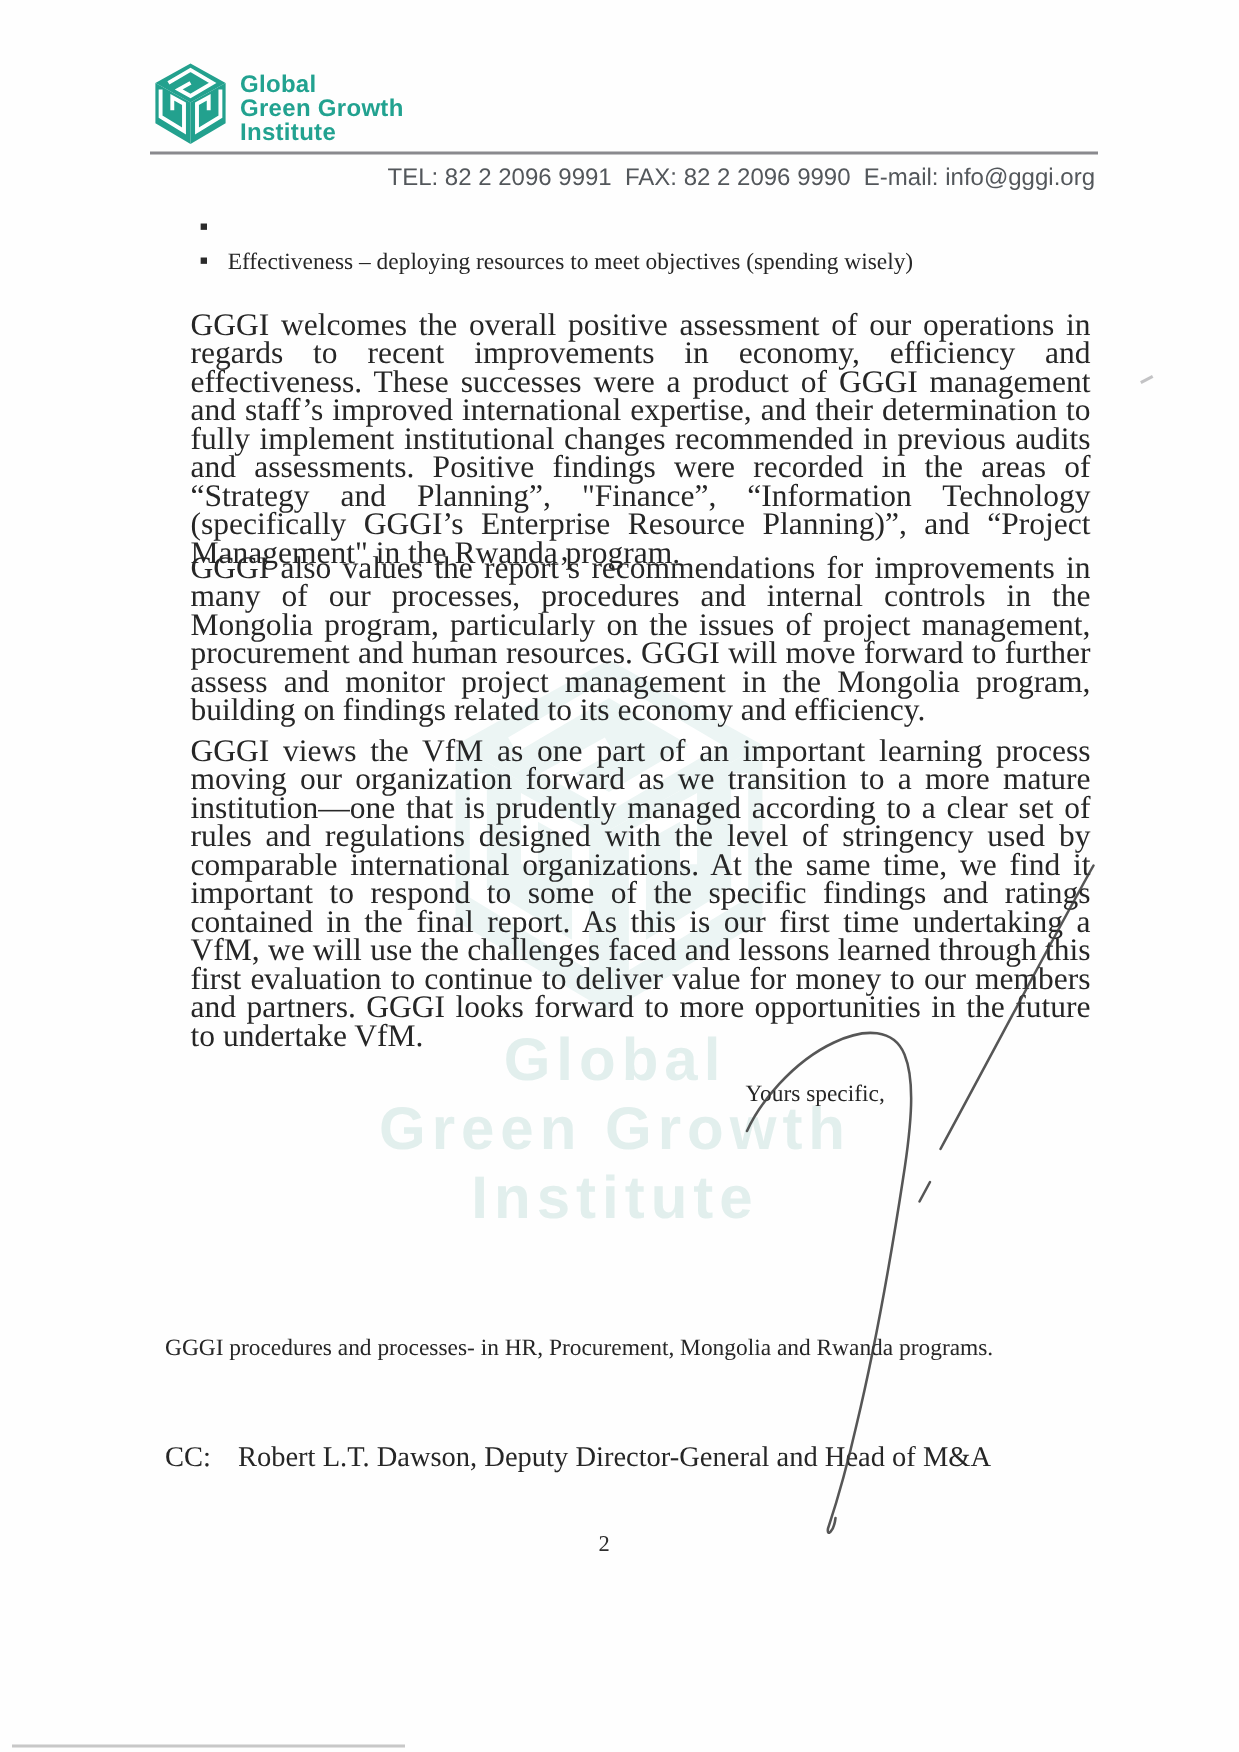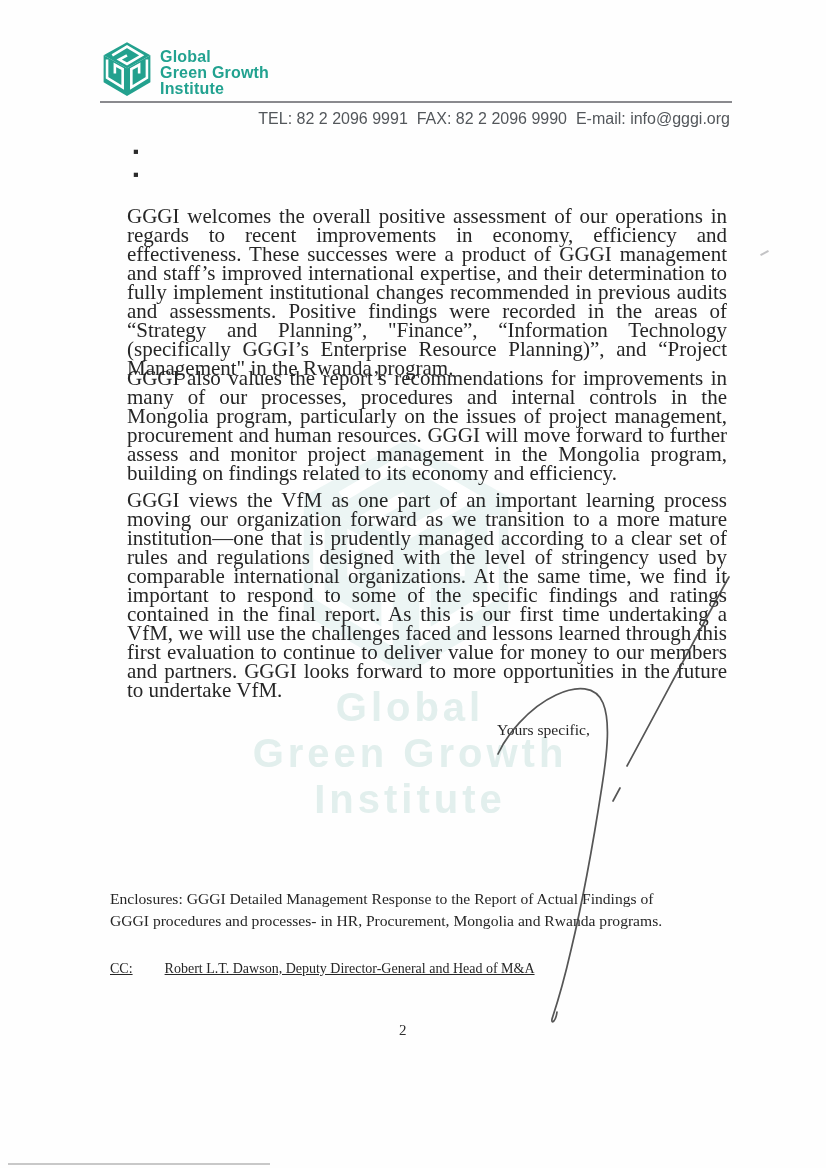--- a/index.html
+++ b/index.html
@@ -122,6 +122,7 @@
       </div>
       <div class="bullet-item">
         <span class="bullet-marker">▪</span>
+        <span>Effectiveness – deploying resources to meet objectives (spending wisely)</span>
       </div>
     </div>
 

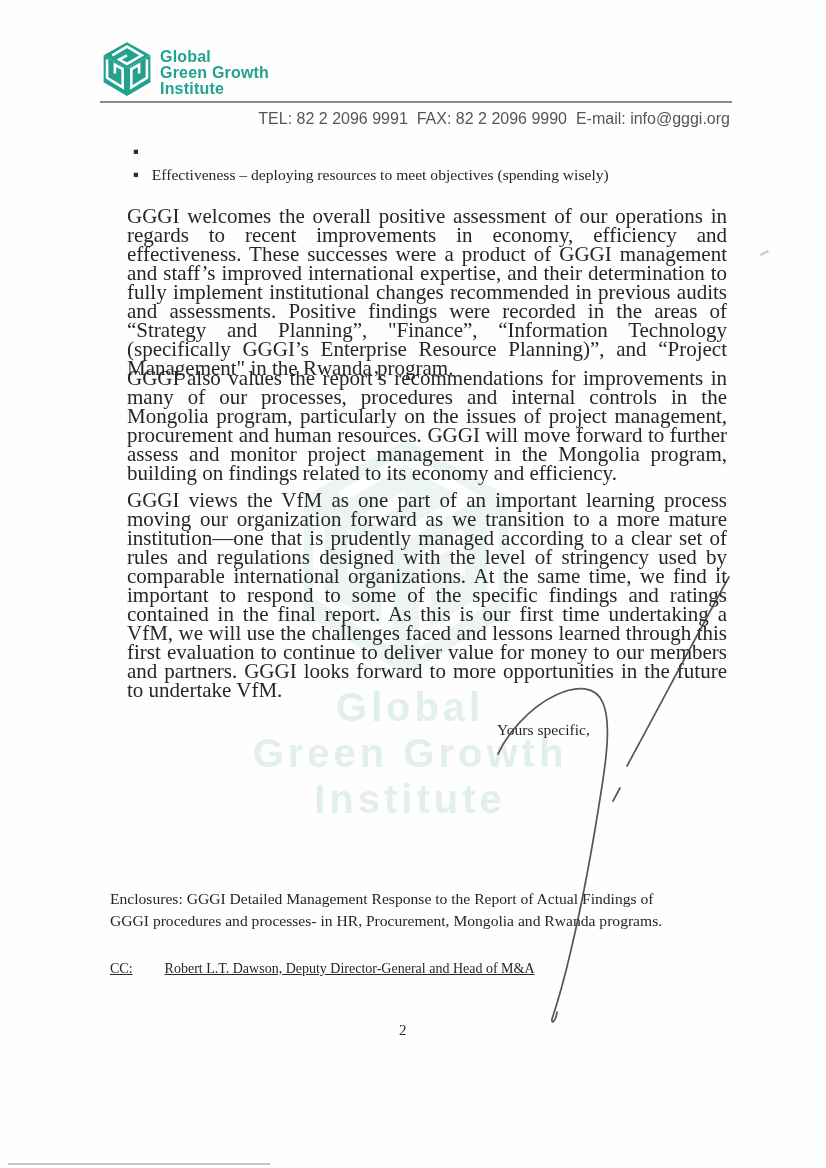--- a/index.html
+++ b/index.html
@@ -135,7 +135,6 @@
 
 
     <div class="enclosures">
-      <div>Enclosures: GGGI Detailed Management Response to the Report of Actual Findings of</div>
       <div>GGGI procedures and processes- in HR, Procurement, Mongolia and Rwanda programs.</div>
     </div>
 

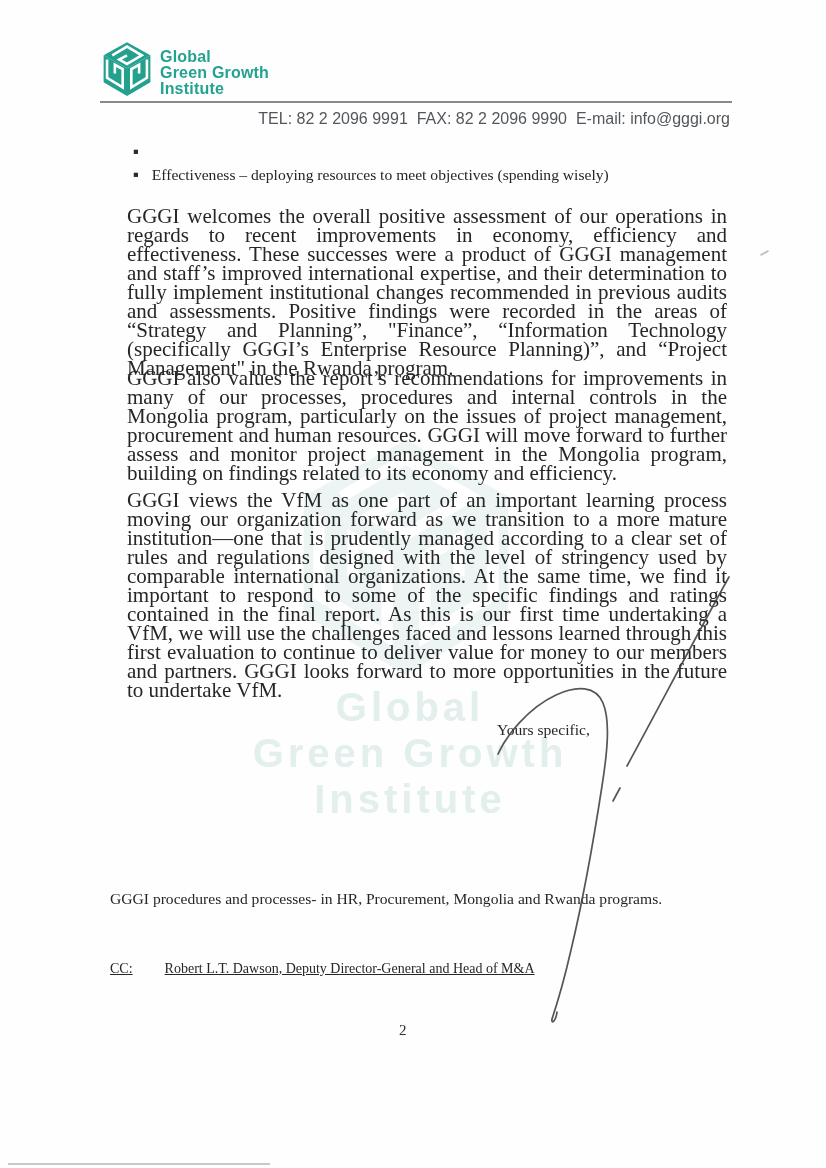--- a/index.html
+++ b/index.html
@@ -59,7 +59,7 @@
   .closing{position:absolute;left:497px;top:721px;font-size:15.6px;}
   .sig-block{position:absolute;left:498px;top:816px;font-size:15.6px;line-height:20.2px;}
   .enclosures{position:absolute;left:110px;top:888px;font-size:15.6px;line-height:22.4px;}
-  .cc-row{position:absolute;left:110px;top:961px;font-size:14px;display:flex;gap:32px;text-decoration:underline;}
+  .cc-row{position:absolute;left:110px;top:961px;font-size:19px;display:flex;gap:18px;}
   .page-number{position:absolute;left:399px;top:1022px;font-size:15px;color:#2e2e2e;}
   
   .sig-svg{position:absolute;inset:0;z-index:2;pointer-events:none;}

